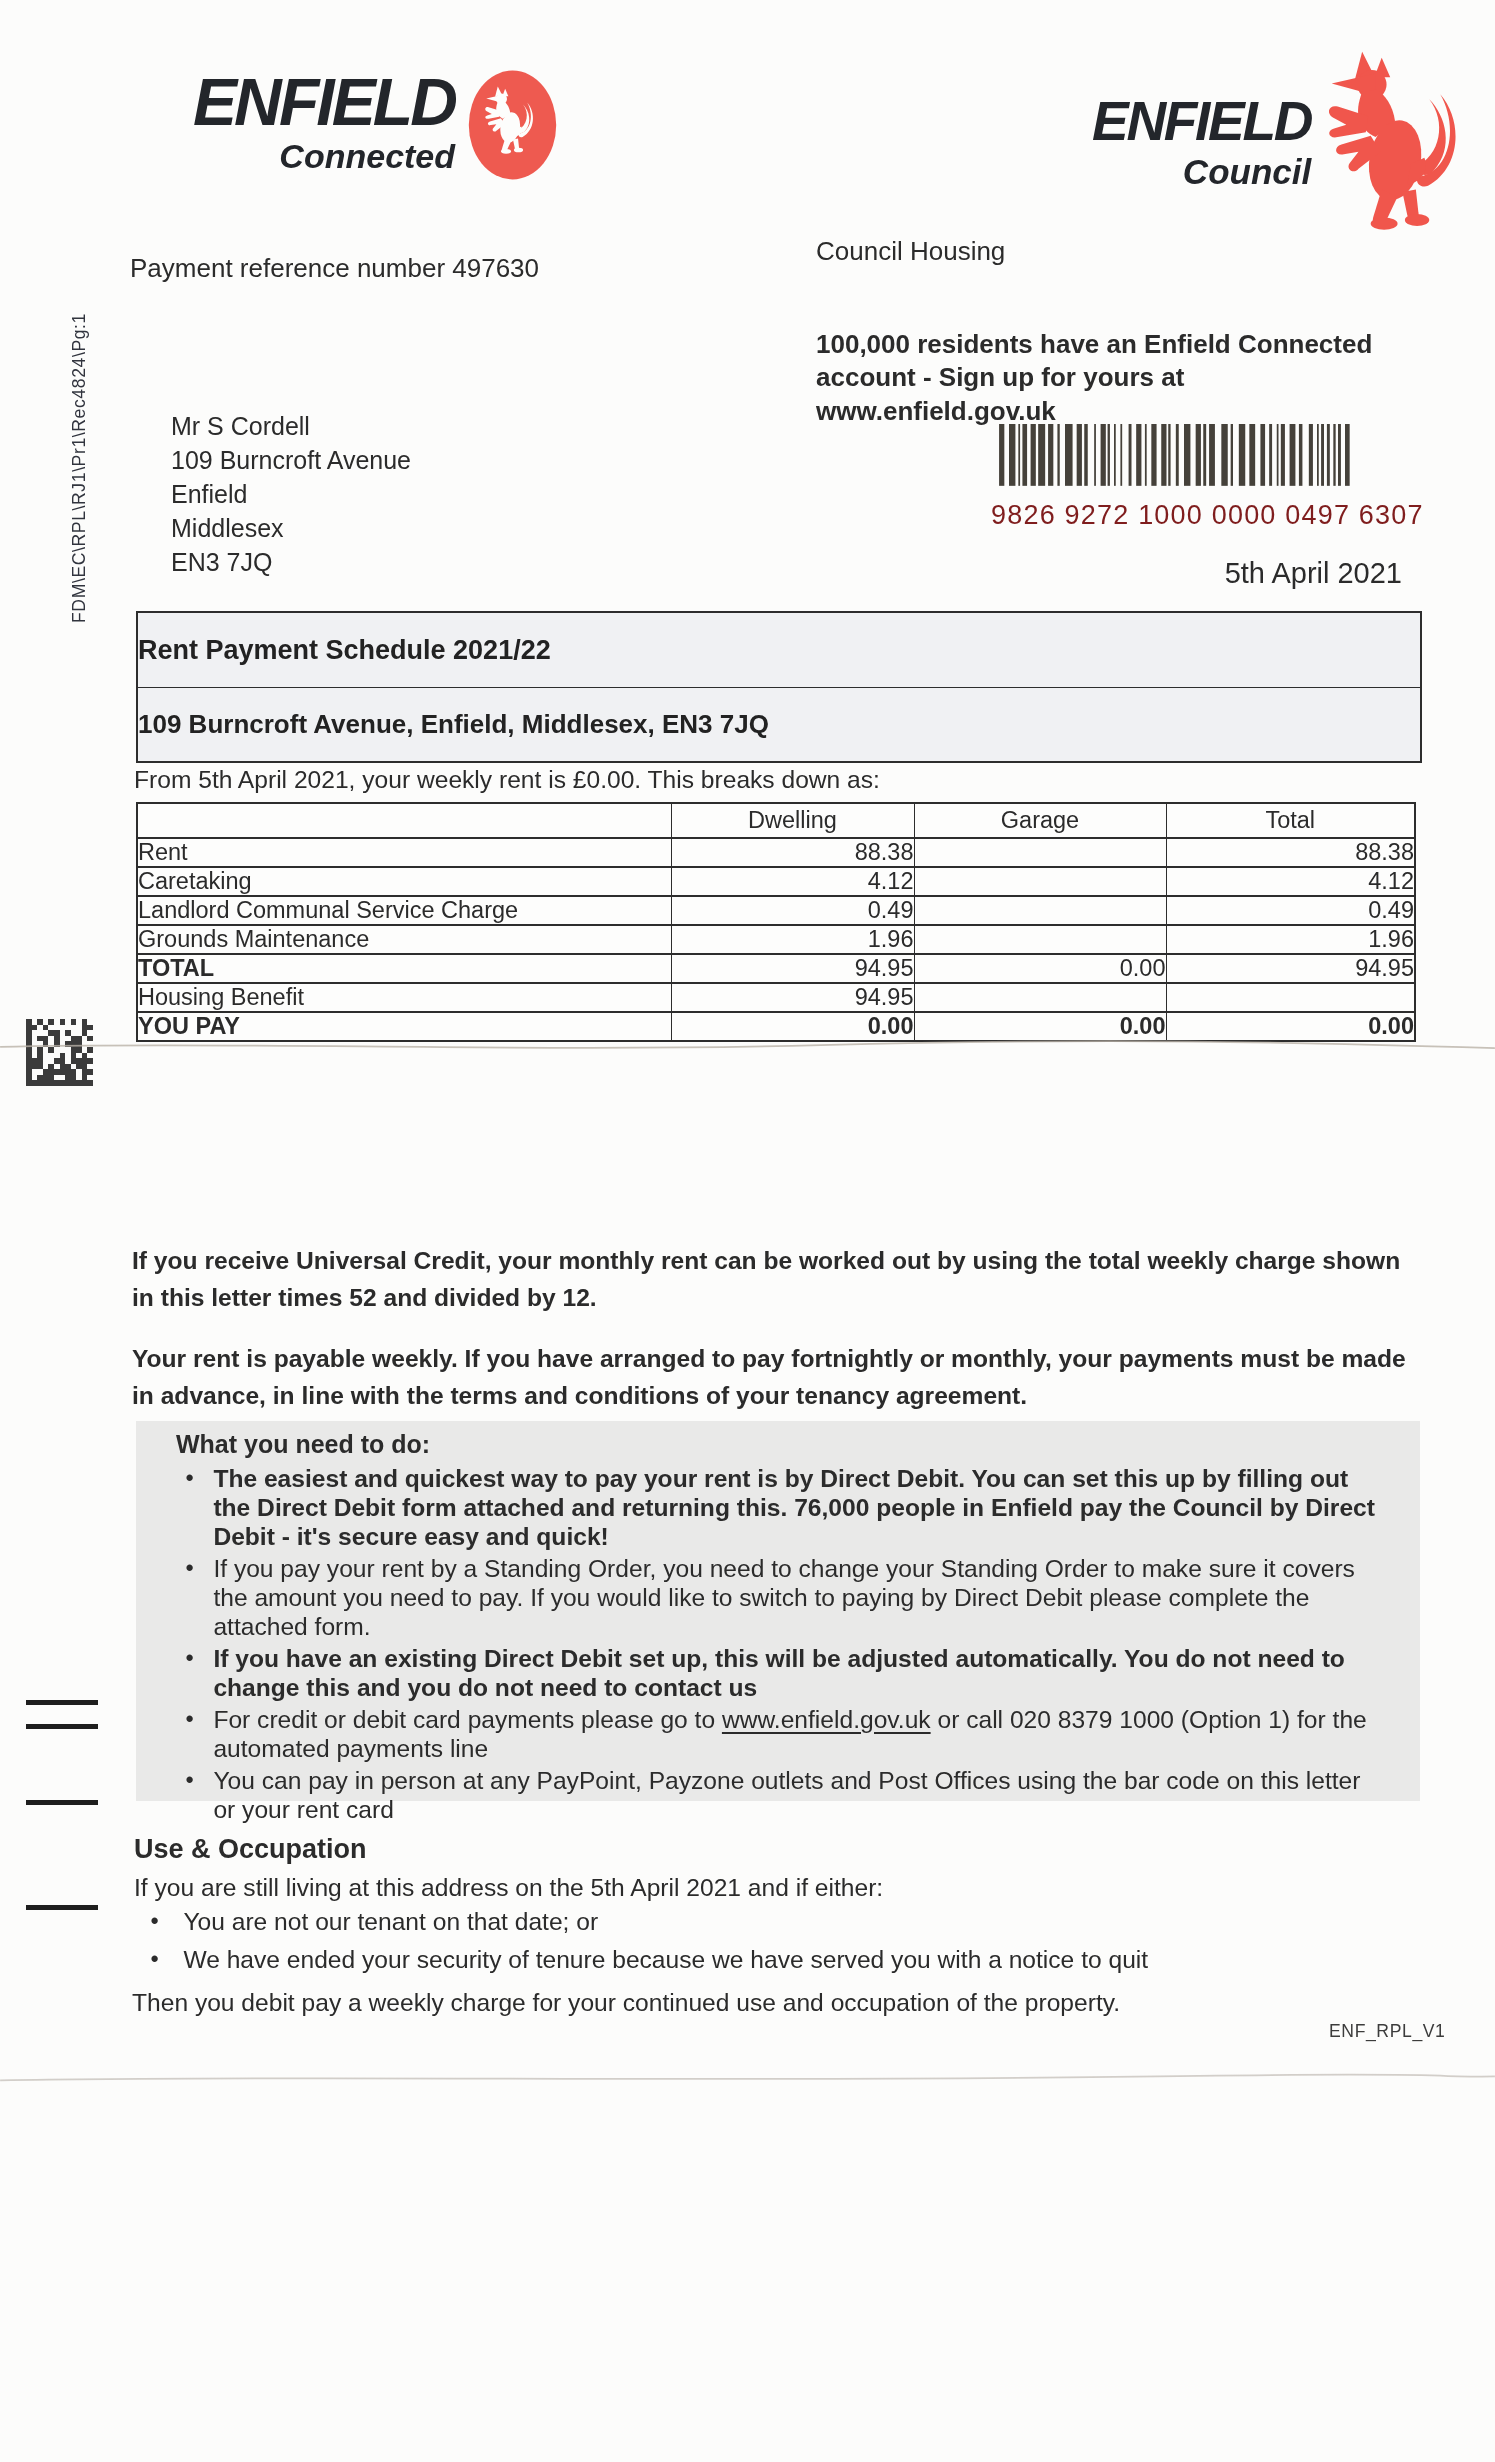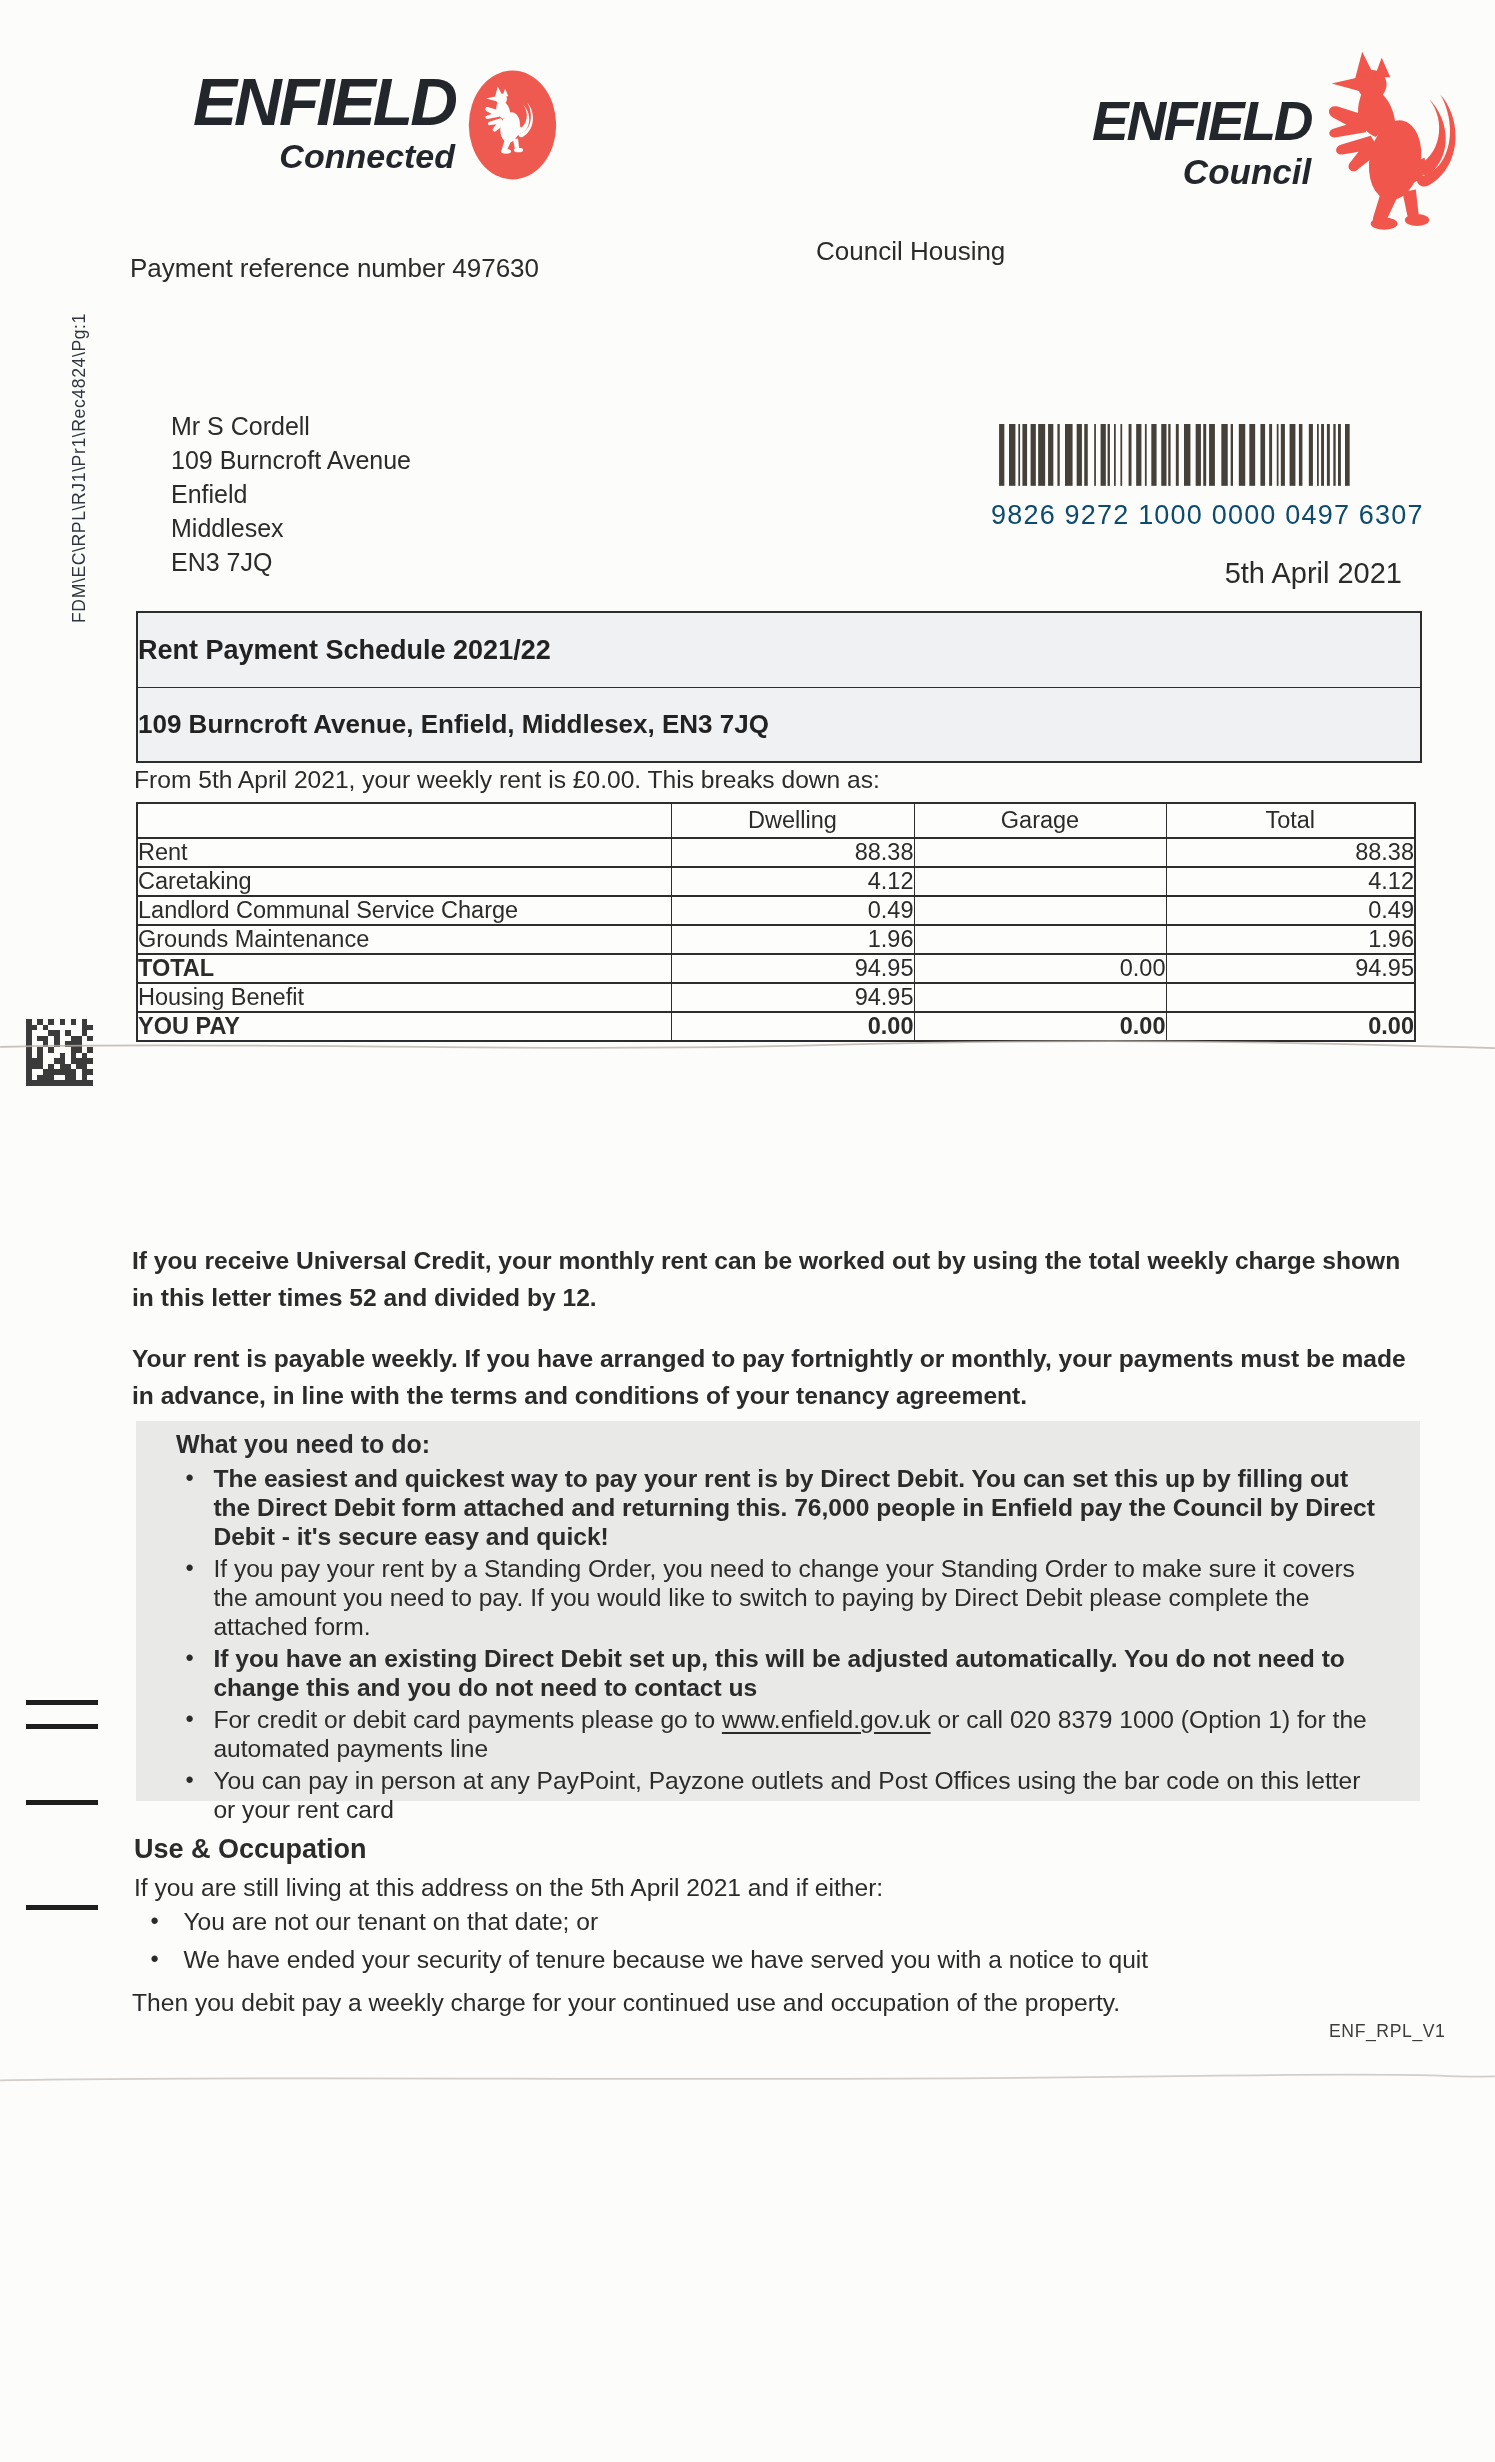--- a/index.html
+++ b/index.html
@@ -145,6 +145,7 @@
 
   <div class="abs pay-ref">Payment reference number 497630</div>
   <div class="abs council-housing">Council Housing</div>
+  <div class="abs promo">100,000 residents have an Enfield Connected account - Sign up for yours at www.enfield.gov.uk</div>
 
   <div class="abs recipient">
     <div>Mr S Cordell</div>

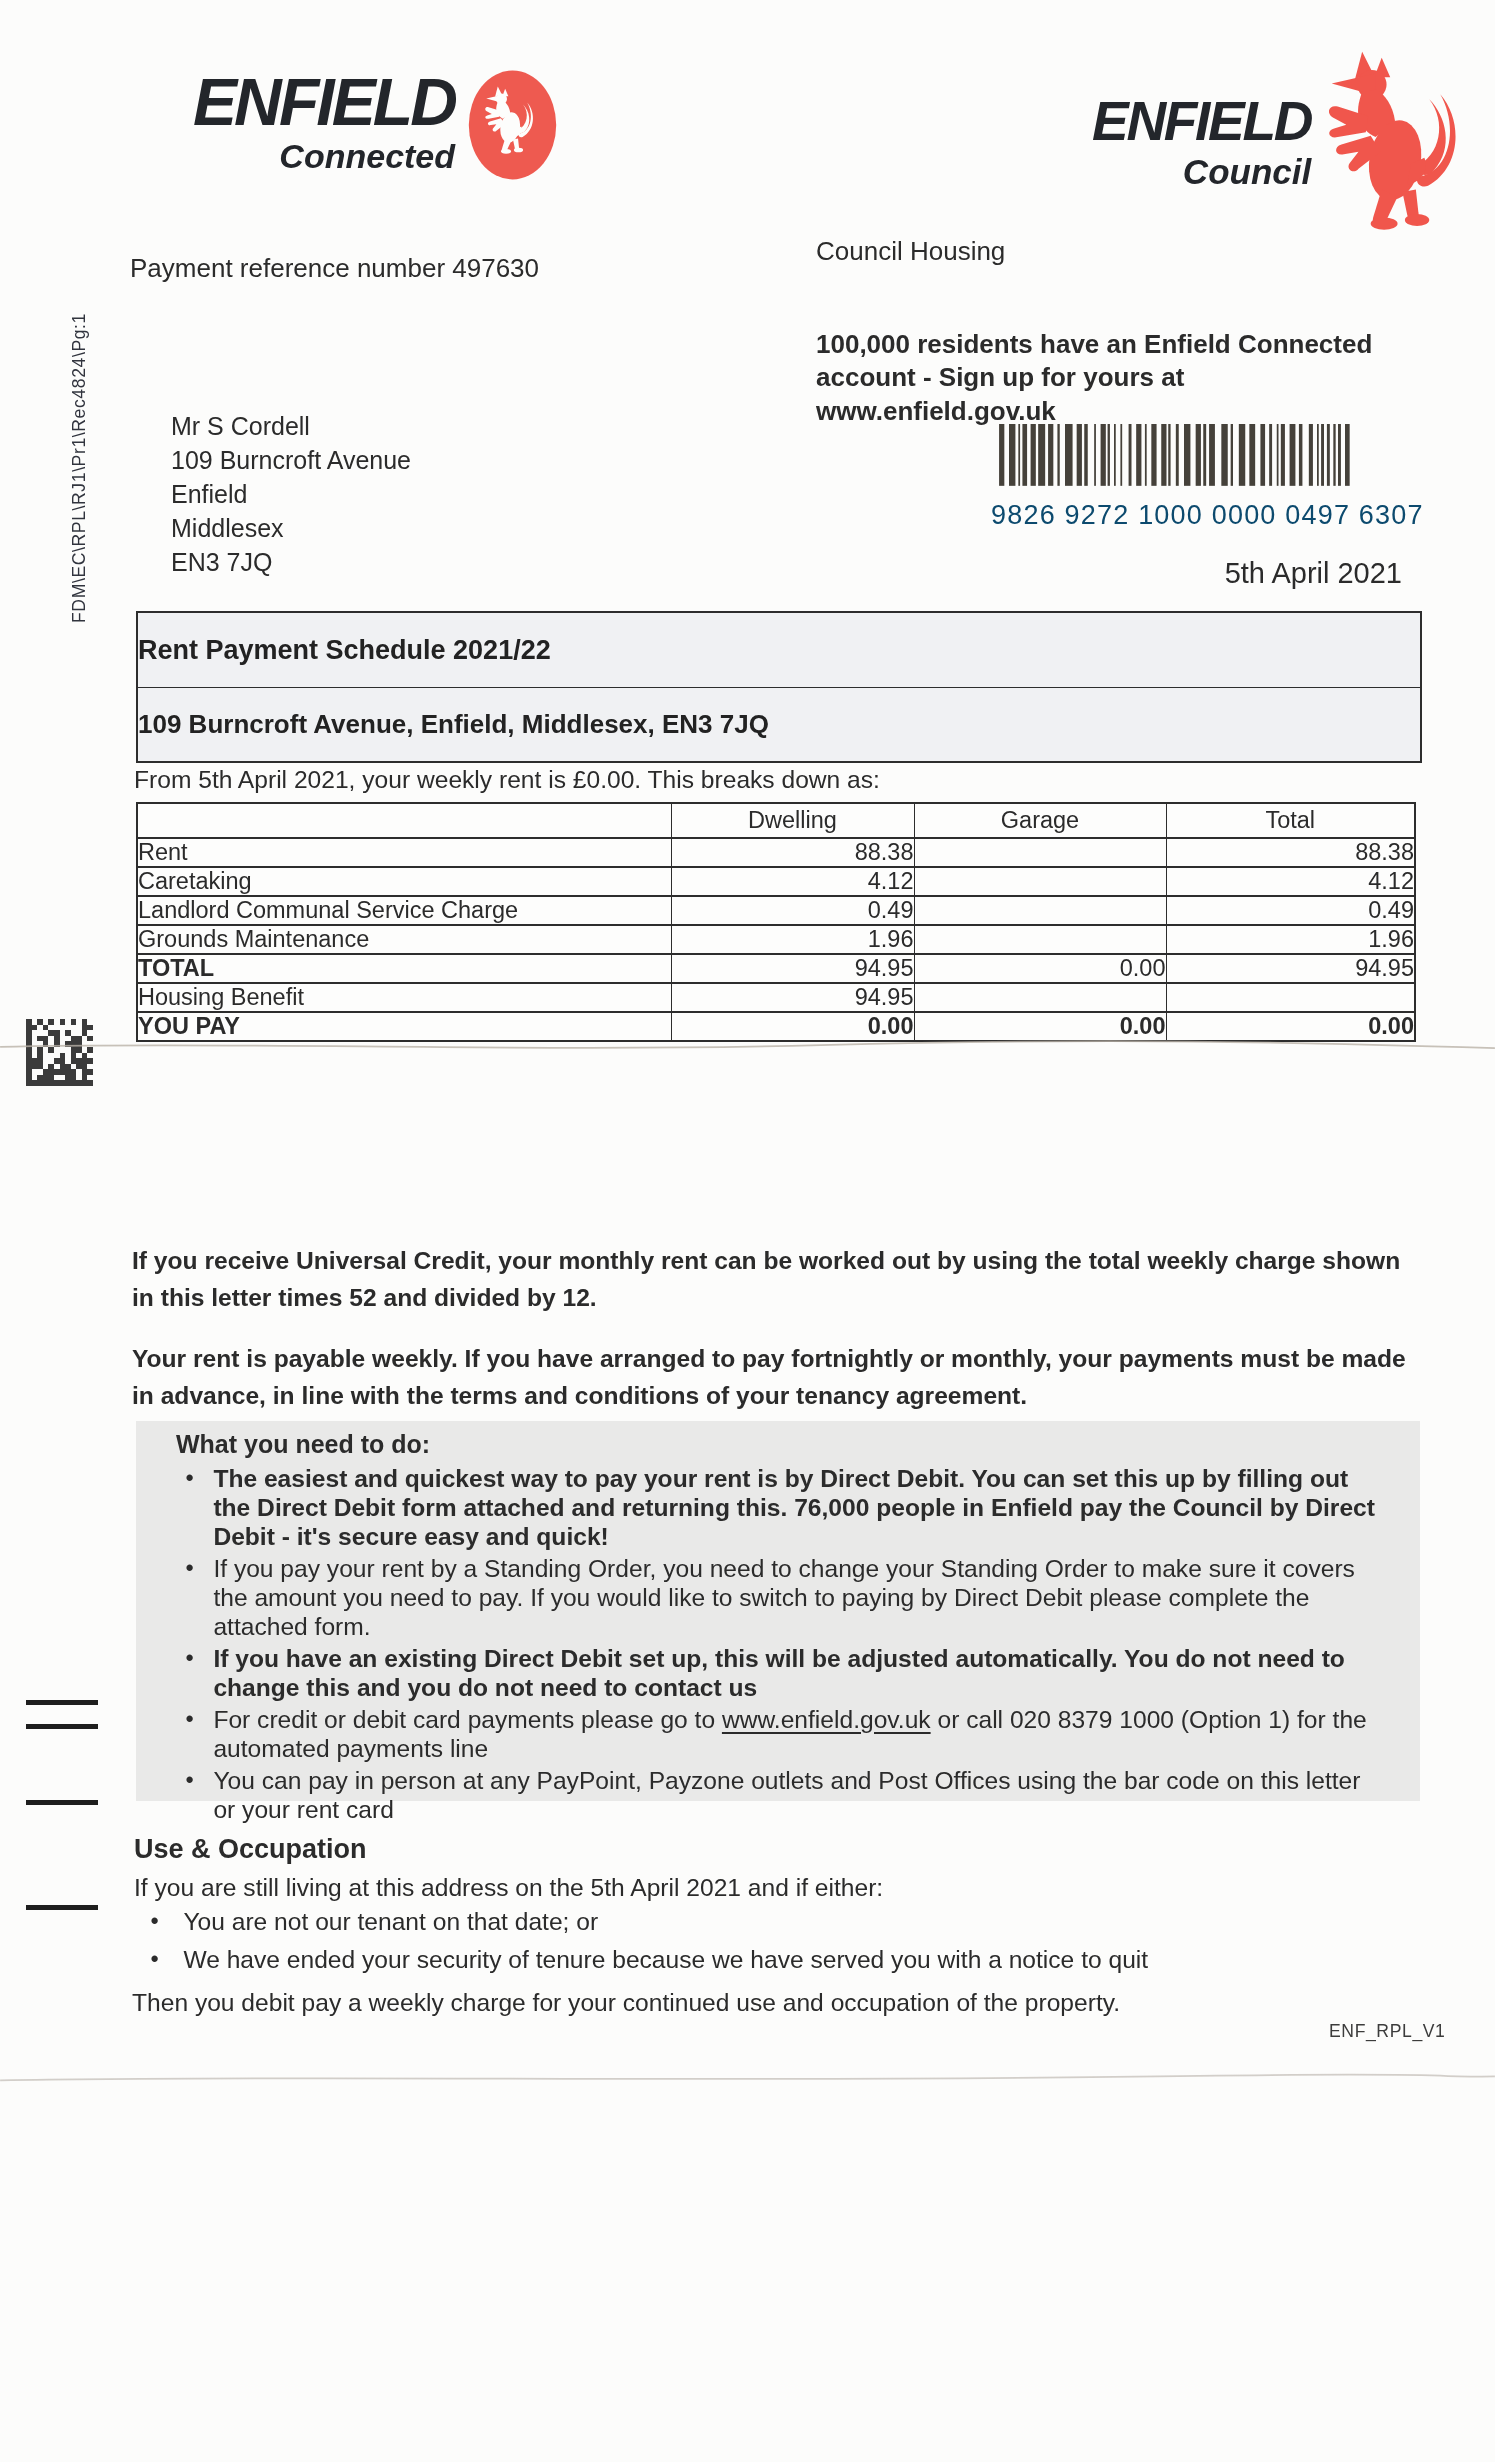--- a/index.html
+++ b/index.html
@@ -35,7 +35,7 @@
 
   
   .barcode{left:997px;top:424px;}
-  .barcode-number{left:991px;top:500px;font-size:27px;letter-spacing:1.2px;color:#0c4a6e;}
+  .barcode-number{left:991px;top:500px;font-size:27px;letter-spacing:1.2px;color:#7f1d1d;}
   .letter-date{right:93px;top:557px;font-size:29px;}
 
   

